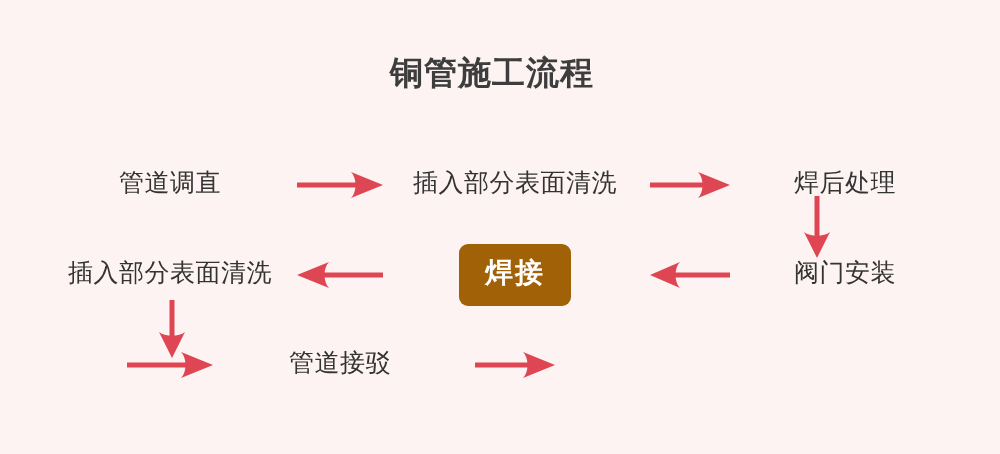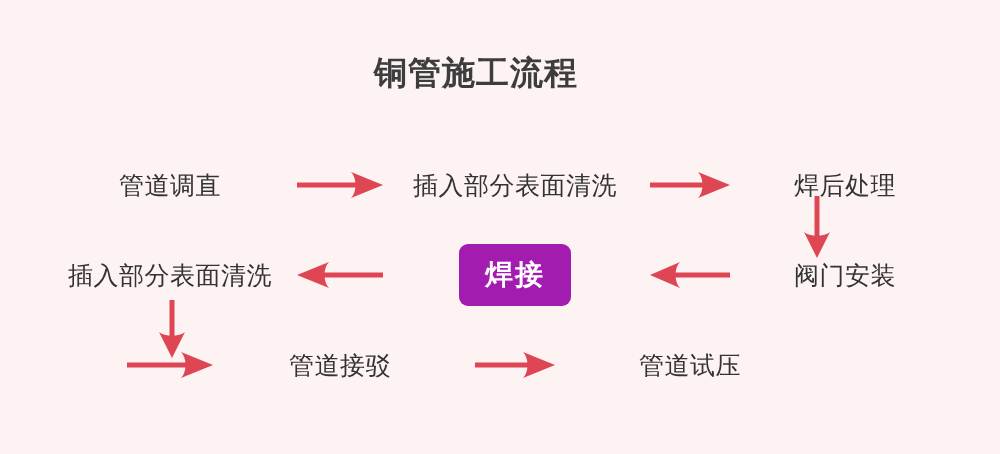--- a/index.html
+++ b/index.html
@@ -33,6 +33,7 @@
     letter-spacing: 1px;
     line-height: 42px;
     white-space: nowrap;
+    padding-left: 16px;
   }
 
   

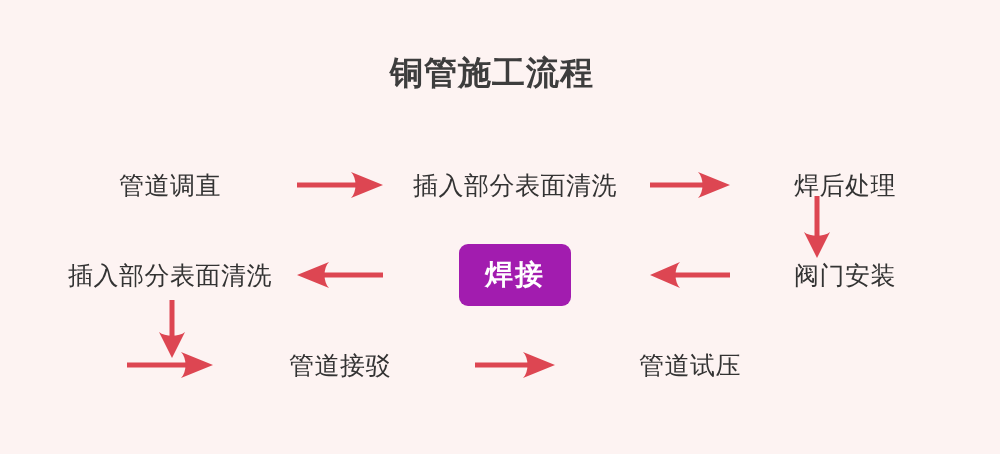--- a/index.html
+++ b/index.html
@@ -76,6 +76,7 @@
     justify-content: center;
     width: 100%;
     height: 100%;
+    font-family: Liberation Mono, monospace;
   }
 
   .arrow-h svg { display: block; }

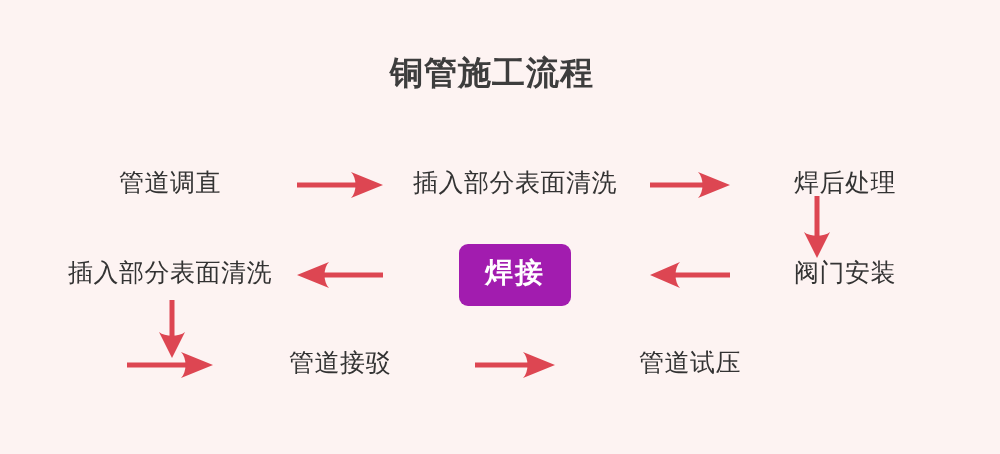--- a/index.html
+++ b/index.html
@@ -59,7 +59,7 @@
   }
 
   .node-highlight {
-    background: #a21caf;
+    background: #a16207;
     color: #ffffff;
     font-size: 28px;
     font-weight: bold;

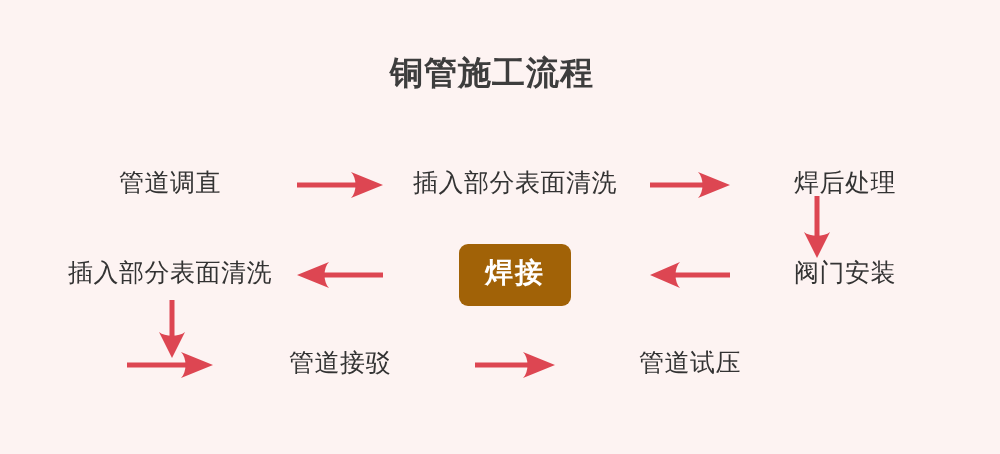--- a/index.html
+++ b/index.html
@@ -163,9 +163,6 @@
       </svg>
     </div>
 
-    <div class="cell">
-      <span class="node-label">管道试压</span>
-    </div>
 
   </div>
 

